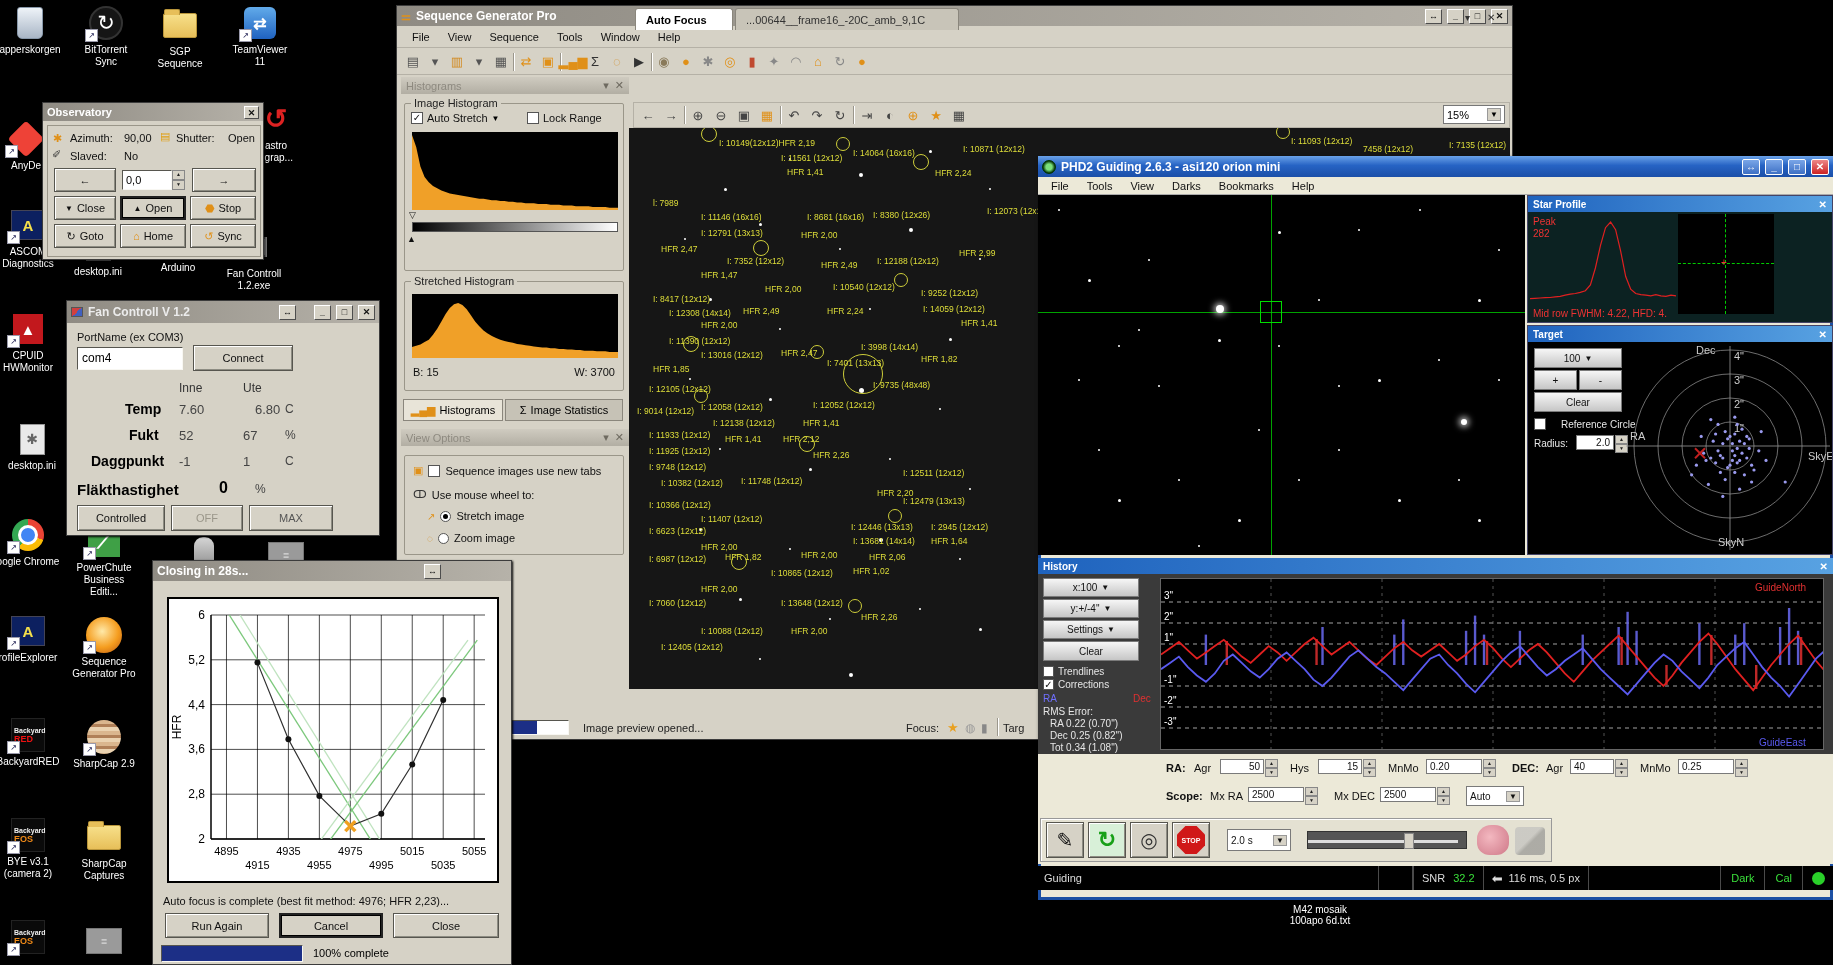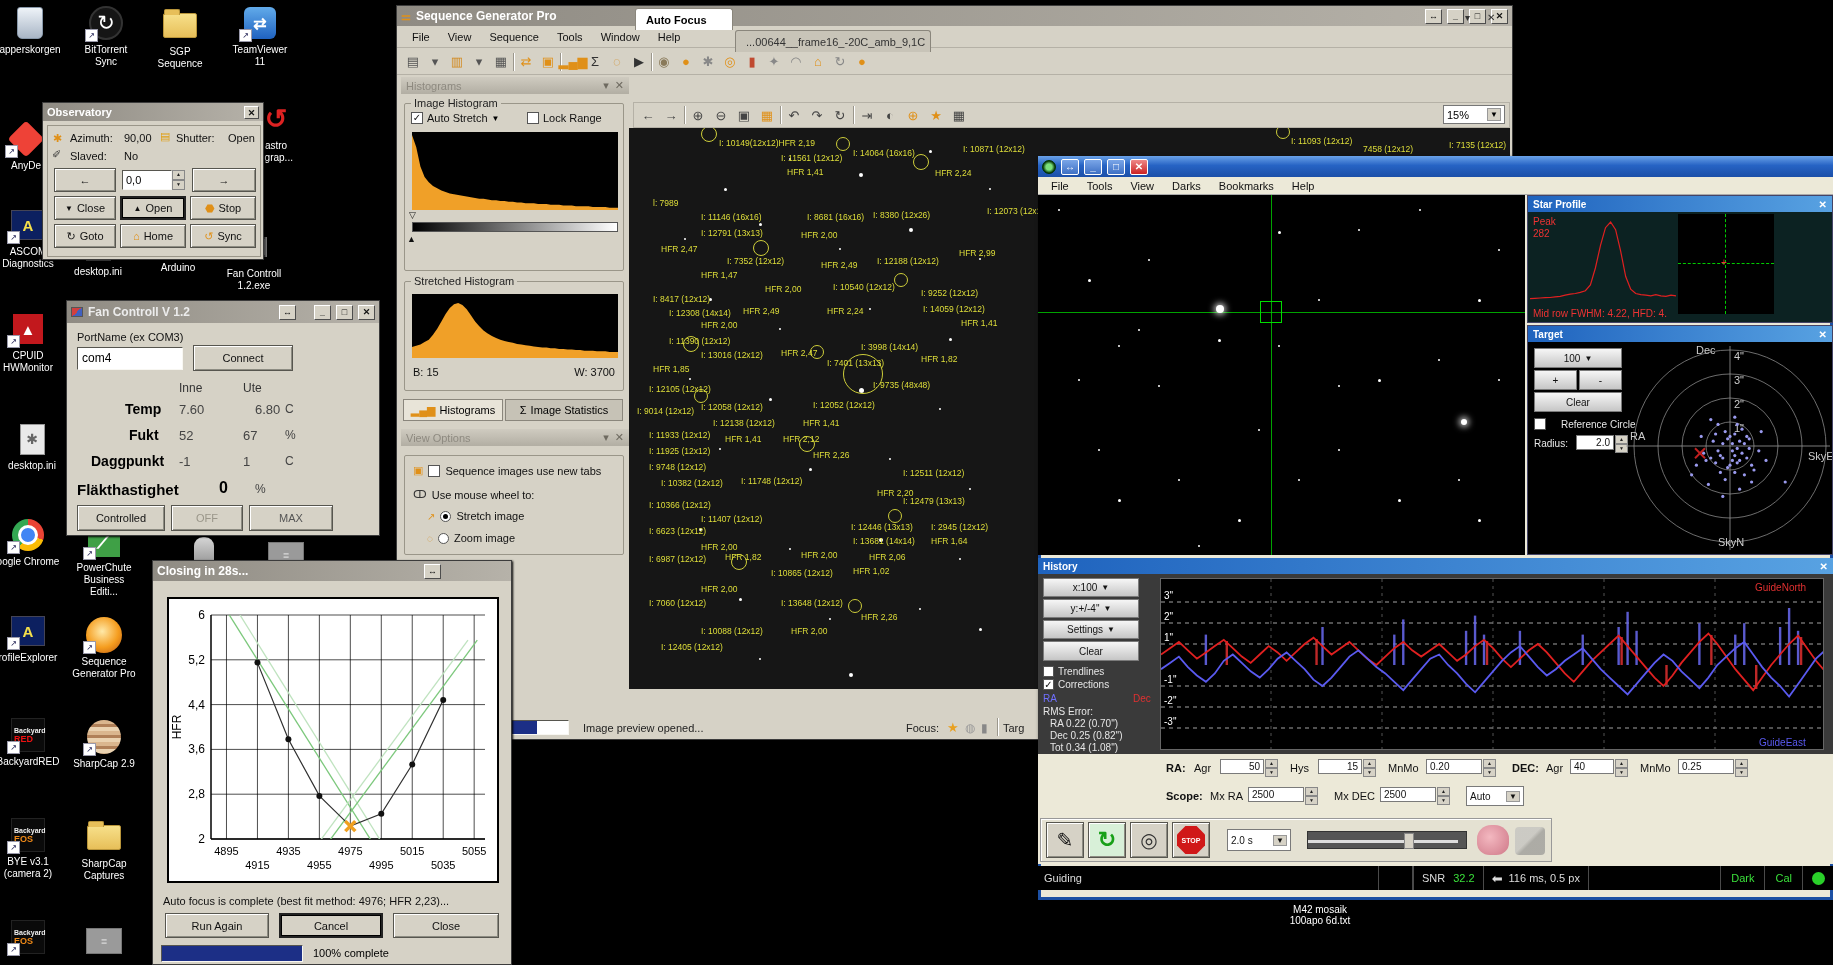--- a/index.html
+++ b/index.html
@@ -349,7 +349,7 @@
     </div>
 
     <div class="doc-tab" style="left:238px;width:98px;background:#fff;font-weight:bold;z-index:2;">Auto Focus</div>
-    <div class="doc-tab" style="left:338px;width:196px;background:#c8c4b8;color:#333;overflow:hidden;margin-top:22px;">...00644__frame16_-20C_amb_9,1C</div>
+    <div class="doc-tab" style="left:338px;width:224px;background:#c8c4b8;color:#333;overflow:hidden;">...00644__frame16_-20C_amb_9,1C</div>
     <span class="abs" style="left:1068px;top:6px;font-size:10px;color:#333;">▾</span>
     <span class="abs" style="left:1090px;top:6px;font-size:10px;color:#333;">✕</span>
 

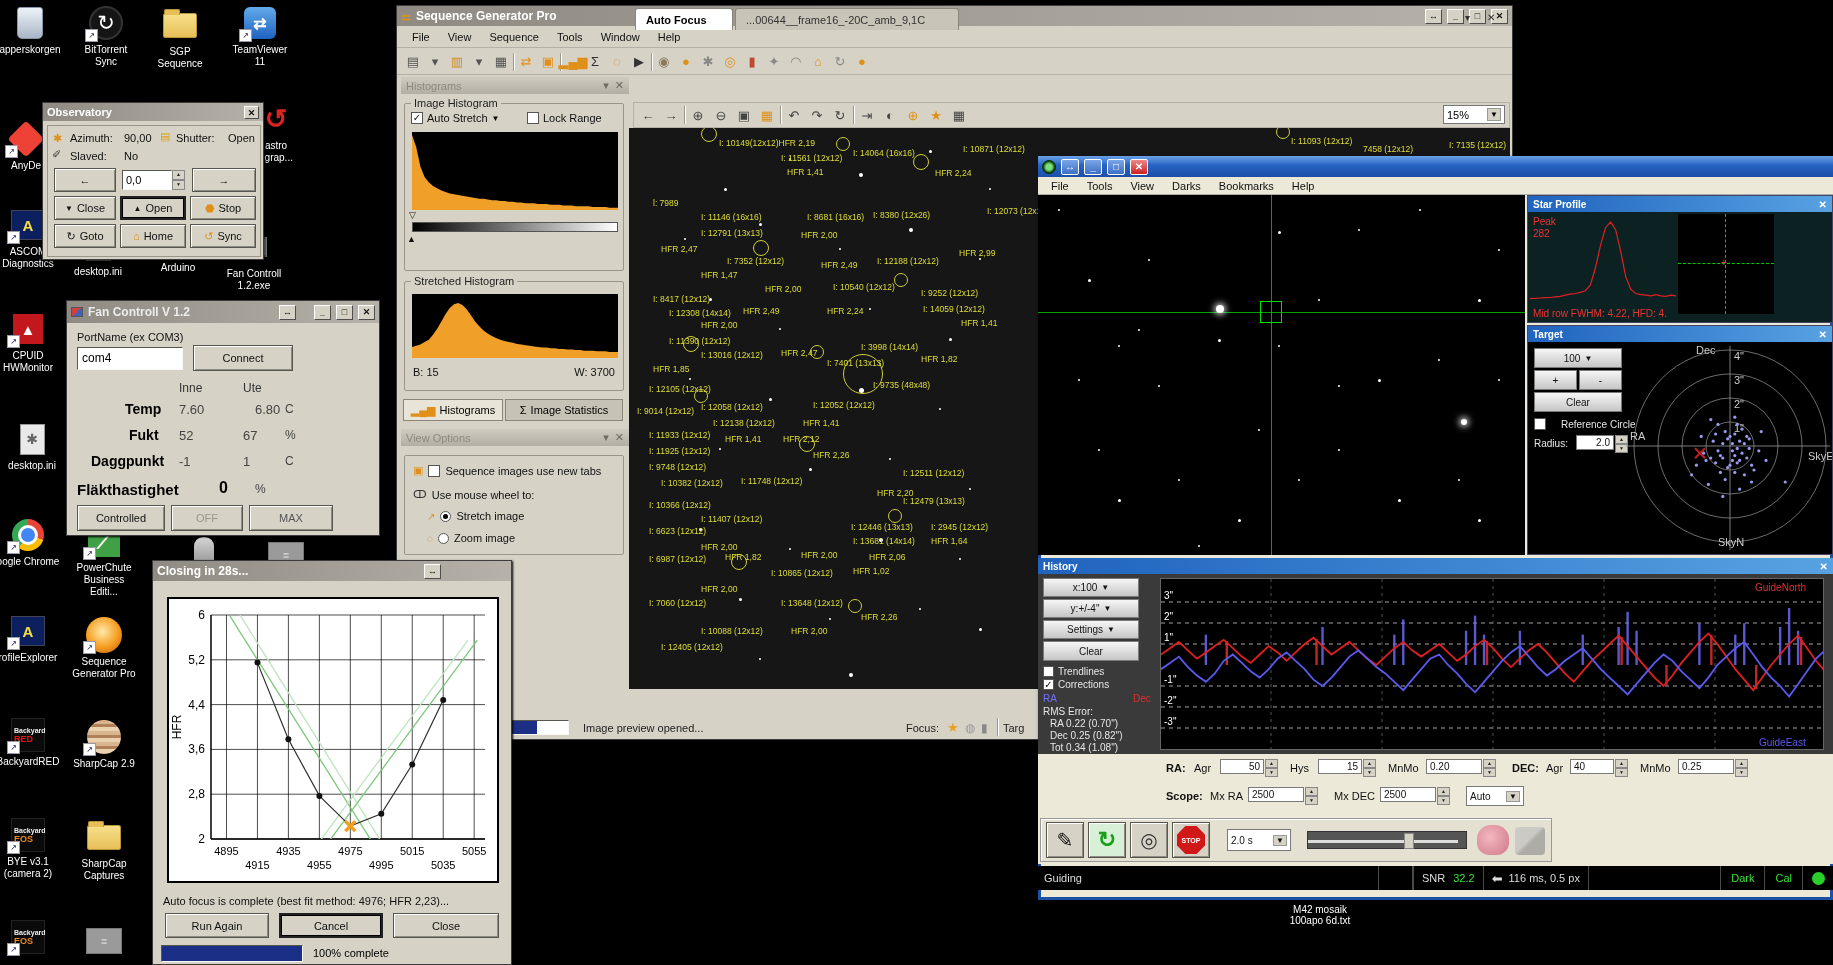--- a/index.html
+++ b/index.html
@@ -673,6 +673,7 @@
   <div class="xpwin" style="left:1038px;top:156px;width:795px;height:744px;">
     <div class="xptitle">
       <span style="width:14px;height:14px;border-radius:50%;background:radial-gradient(circle,#7ae07a 35%,#0a3a0a 70%);border:1px solid #030;"></span>
+      <span style="flex:1;">PHD2 Guiding 2.6.3 - asi120 orion mini</span>
       <span class="xpbtn">↔</span>
       <span class="xpbtn">_</span>
       <span class="xpbtn">□</span>

